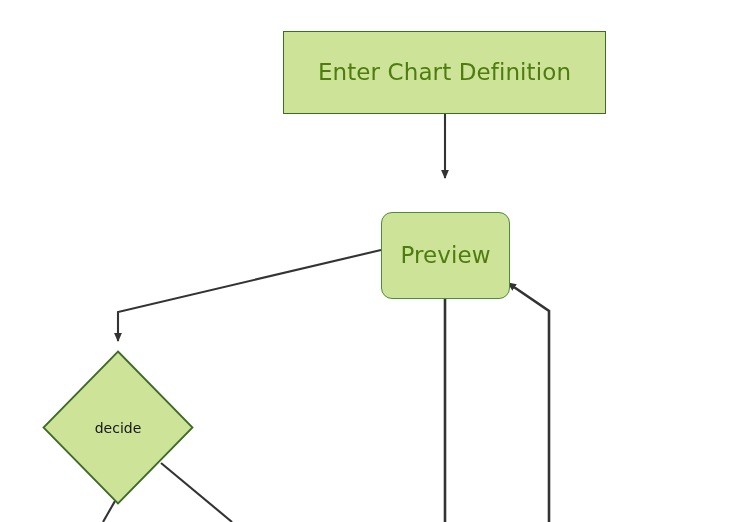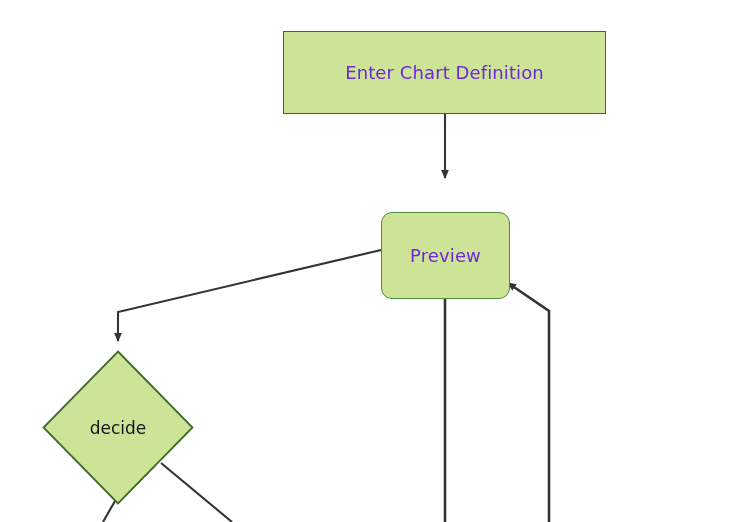--- a/index.html
+++ b/index.html
@@ -42,11 +42,11 @@
     margin-top: 22px;
   }
   .node-label {
-    font-size: 18px;
+    font-size: 23px;
     line-height: 1;
     letter-spacing: 0.1px;
     white-space: nowrap;
-    color: #6d28d9;
+    color: #4d7c0f;
   }
   .diamond-wrap {
     position: absolute;

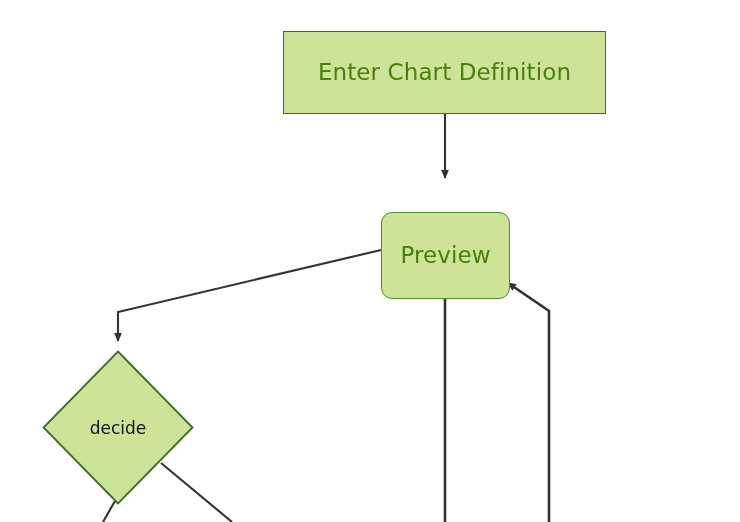--- a/index.html
+++ b/index.html
@@ -61,7 +61,7 @@
     display: flex;
     align-items: center;
     justify-content: center;
-    font-size: 17px;
+    font-size: 14px;
     color: #151515;
     white-space: nowrap;
     pointer-events: none;

